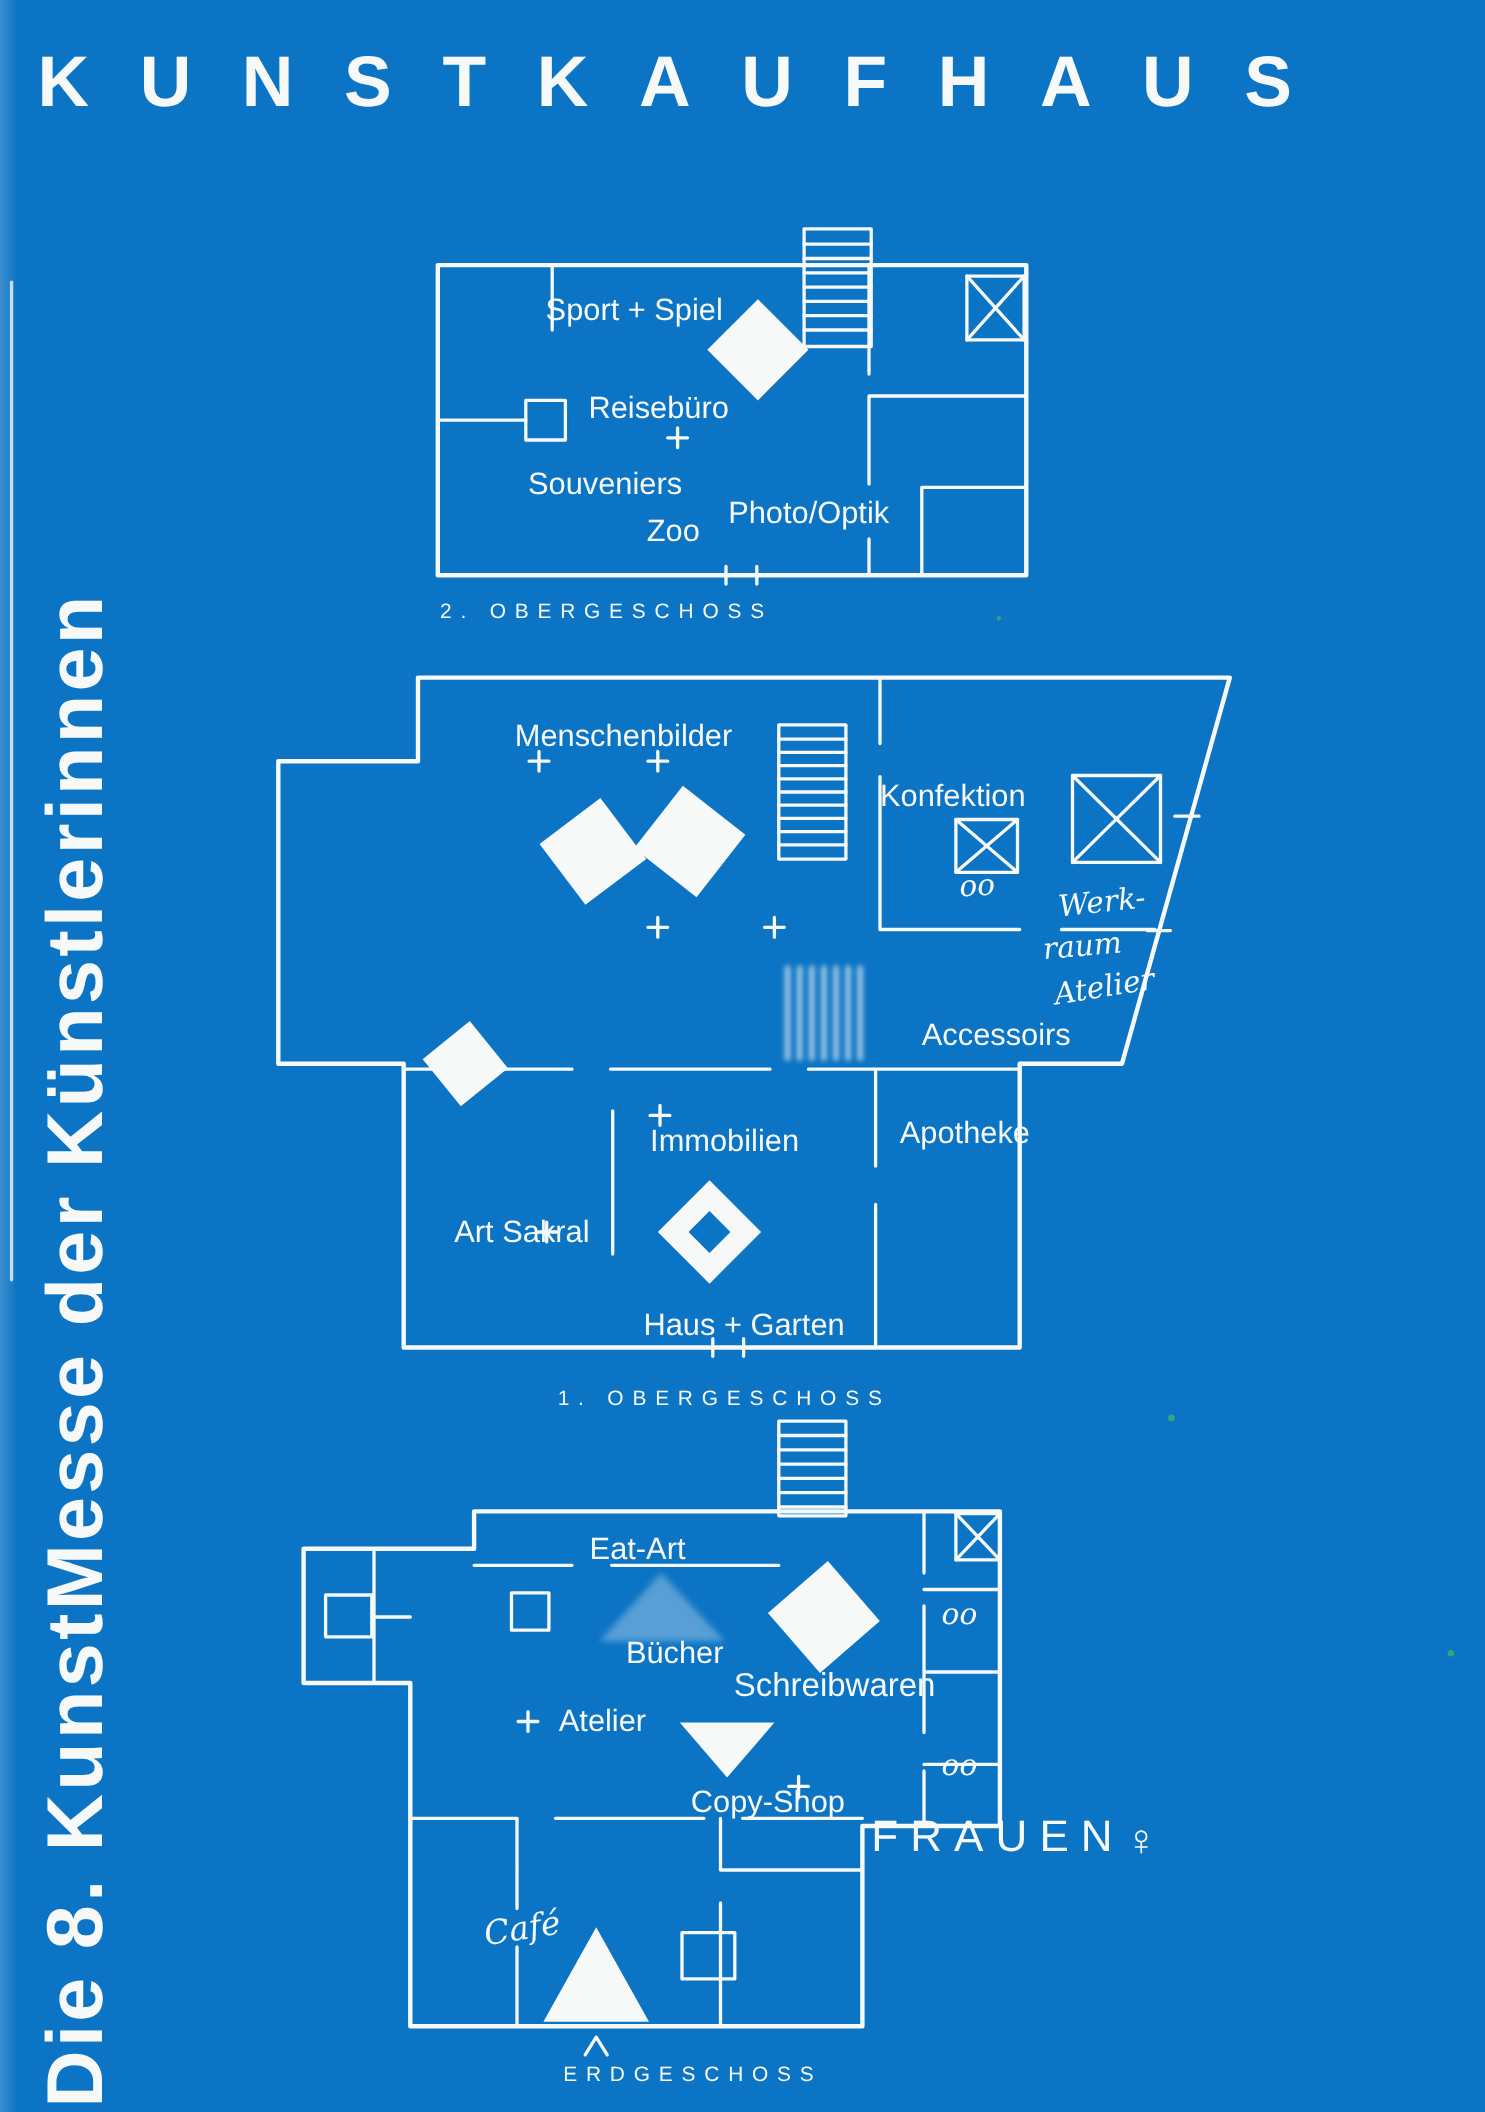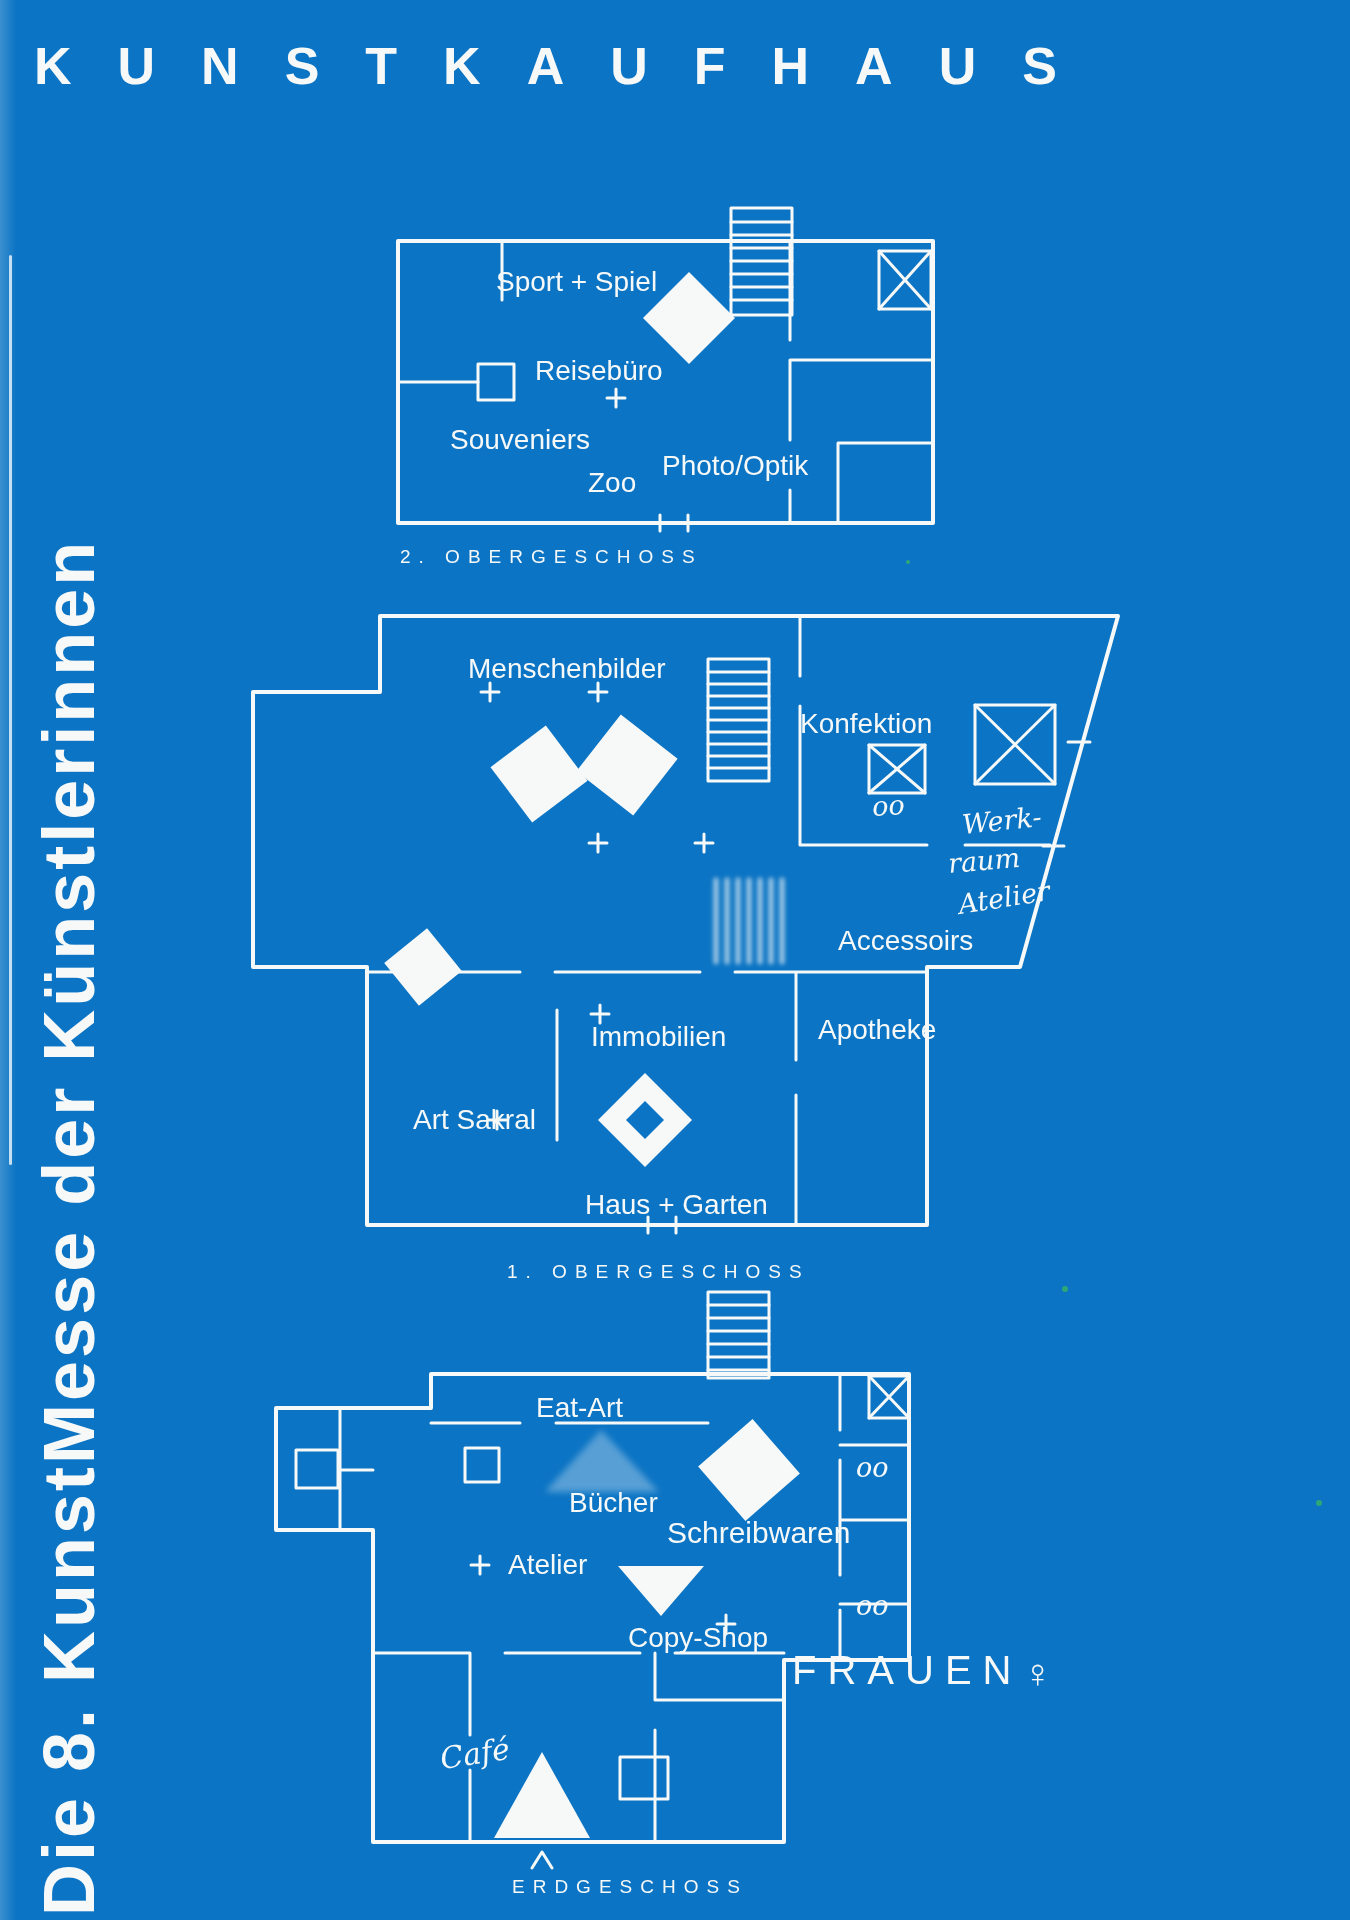--- a/index.html
+++ b/index.html
@@ -20,7 +20,7 @@
     background:#35b06a; opacity:.85; }
   .title {
     position:absolute; left:34px; top:36px;
-    font-size:52px; font-weight:700; letter-spacing:46px; white-space:nowrap;
+    font-size:65px; font-weight:700; letter-spacing:46px; white-space:nowrap;
   }
   .spine {
     position:absolute; left:28px; top:1916px;

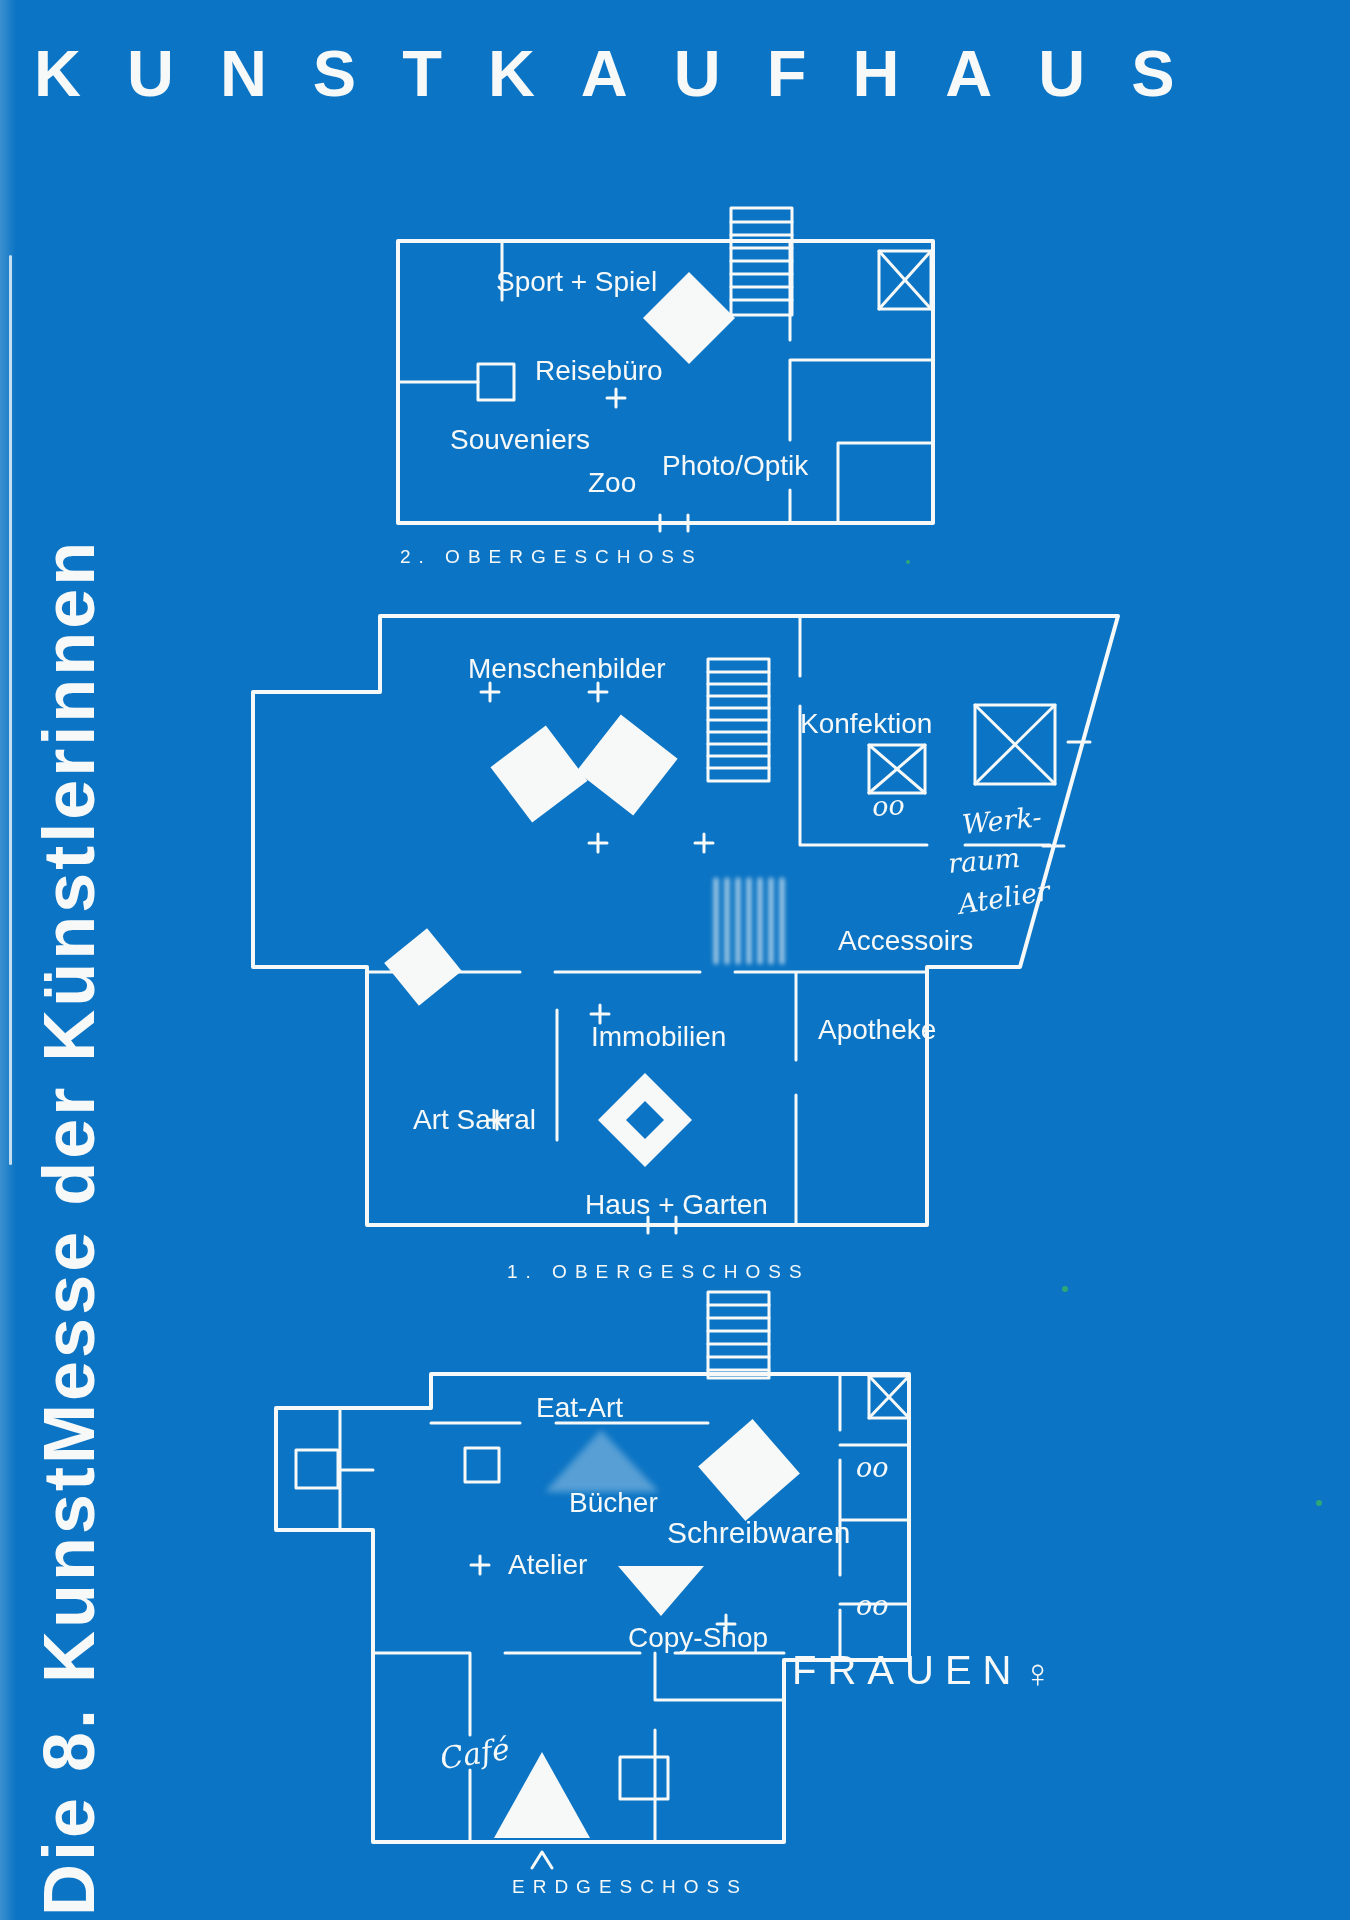--- a/index.html
+++ b/index.html
@@ -162,7 +162,7 @@
 
   <span class="label" style="left:496px; top:266px">Sport + Spiel</span>
   <span class="label" style="left:535px; top:355px">Reisebüro</span>
-  <span class="label" style="left:450px; top:424px">Souveniers</span>
+  <span class="label" style="left:480px; top:424px">Souveniers</span>
   <span class="label" style="left:588px; top:467px">Zoo</span>
   <span class="label" style="left:662px; top:450px">Photo/Optik</span>
   <span class="caption" style="left:400px; top:546px">2. OBERGESCHOSS</span>

